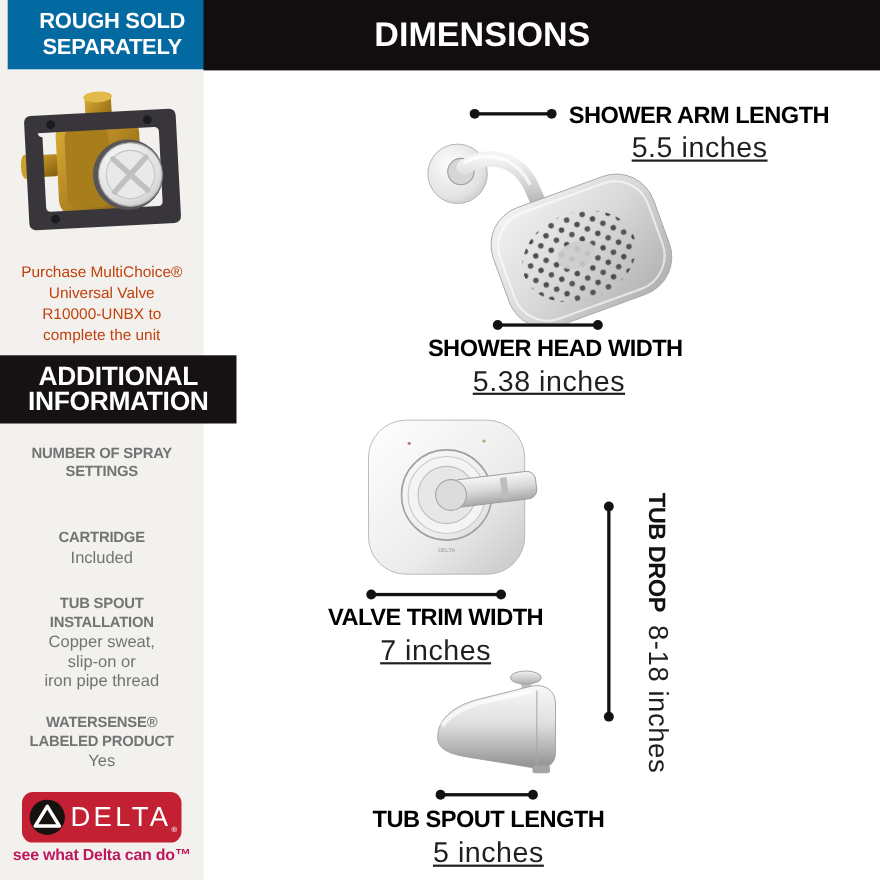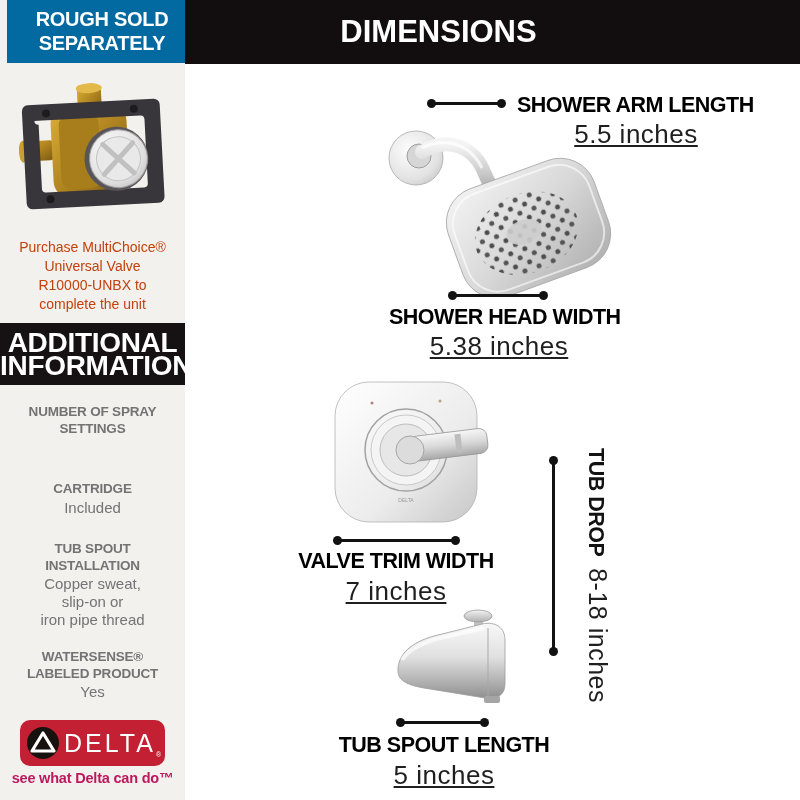--- a/index.html
+++ b/index.html
@@ -19,8 +19,8 @@
                  padding-top:7px; letter-spacing:-0.3px; white-space:pre-line; }
   .purchase-note { position:absolute; left:4px; top:226px; width:177px; text-align:center;
                    font-size:14px; line-height:19px; color:#c2410c; white-space:pre-line;margin-top:12px; }
-  .add-info { position:absolute; left:0; top:323px; width:185px; height:62px; background:#161112;
-              color:#fff; font-weight:bold; font-size:28px; line-height:23px; text-align:center;
+  .add-info { position:absolute; left:0; top:323px; width:215px; height:62px; background:#161112;
+              color:#fff; font-weight:bold; font-size:24px; line-height:23px; text-align:center;
               padding-top:8px; letter-spacing:-0.3px; white-space:pre-line; }
   .spec { position:absolute; left:4px; width:177px; text-align:center; color:#737373; }
   .spec .spec-label { font-weight:bold; font-size:13.5px; line-height:16.5px; letter-spacing:-0.2px; white-space:pre-line; }

